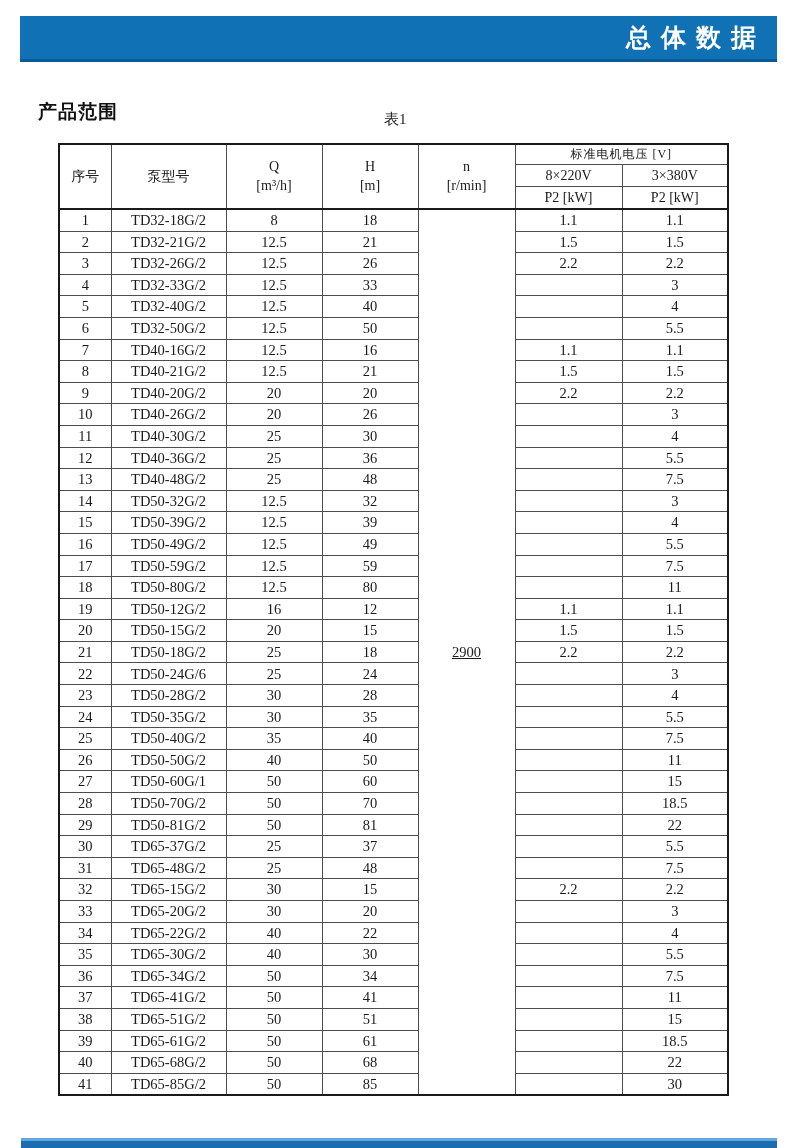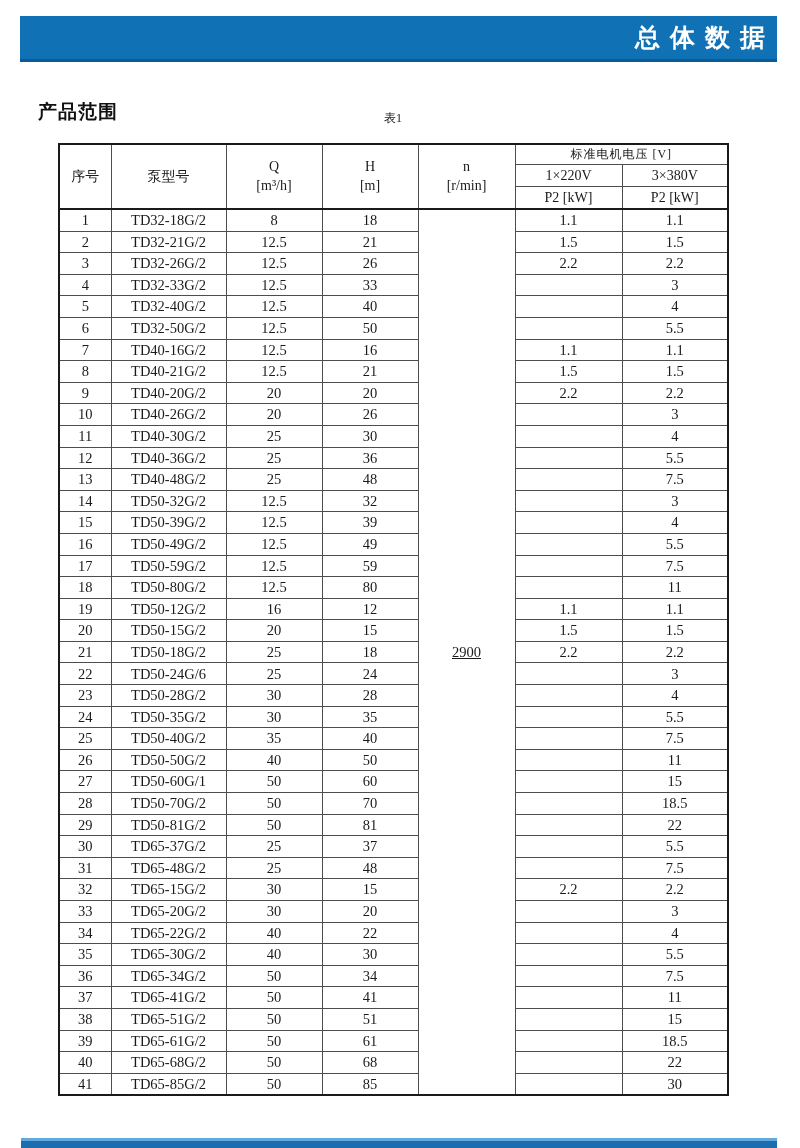--- a/index.html
+++ b/index.html
@@ -19,7 +19,7 @@
     background:#1171b5;
     border-bottom:3px solid #0b5a95;
     display:flex; align-items:center; justify-content:flex-end;
-    padding-right:2px;
+    padding-right:11px;
   }
   .banner-title {
     color:#ffffff;

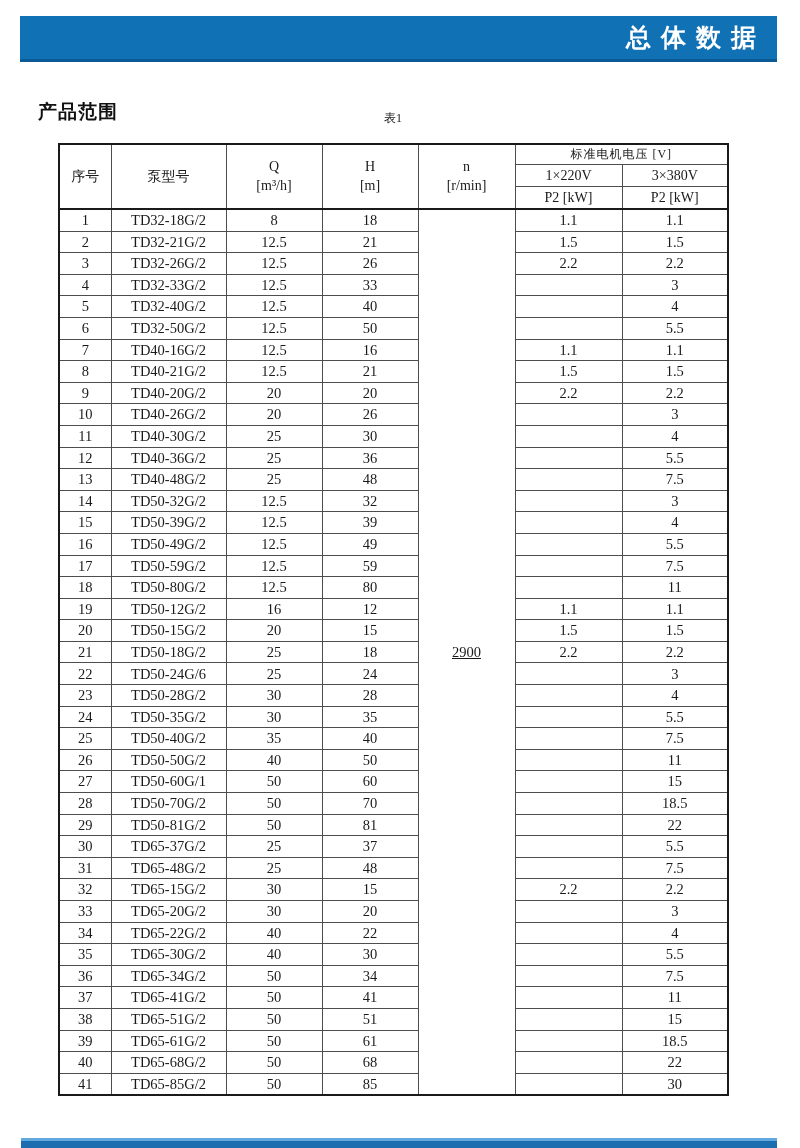--- a/index.html
+++ b/index.html
@@ -40,7 +40,7 @@
   }
   .table-caption {
     position:absolute; left:384px; top:110px;
-    font-size:12px;
+    font-size:15px;
   }
   table.range {
     position:absolute; left:58px; top:143px;

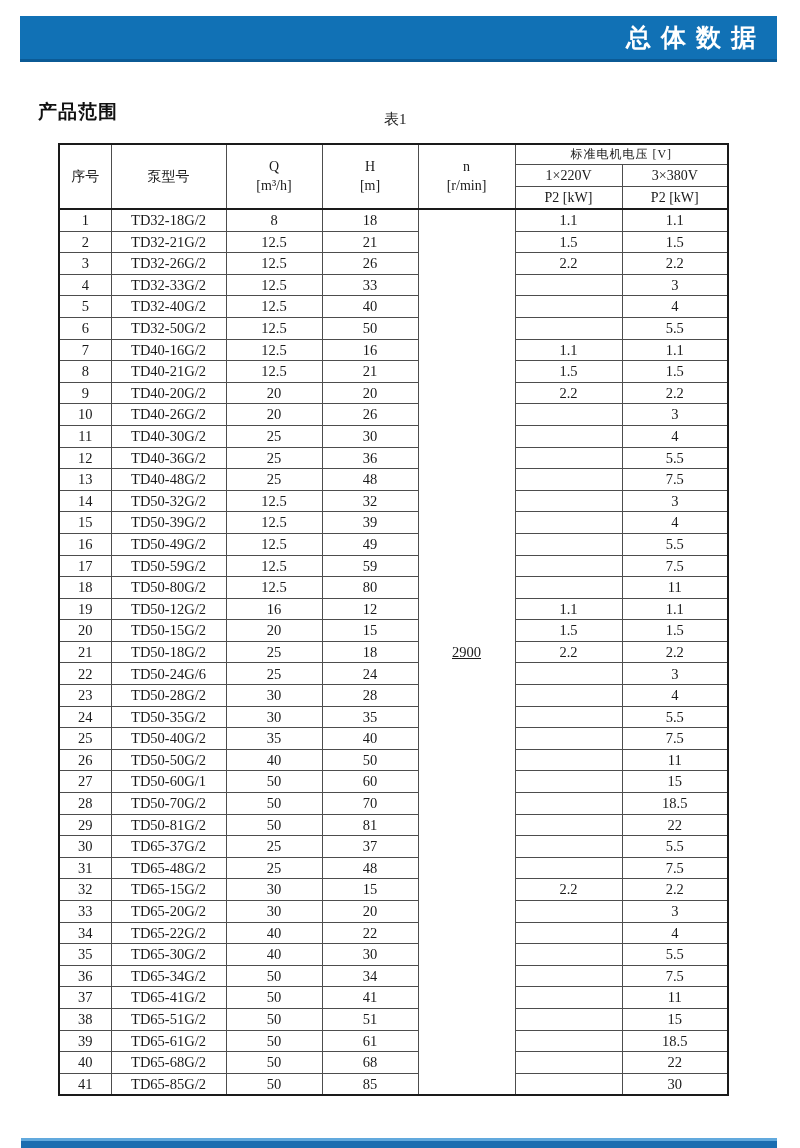--- a/index.html
+++ b/index.html
@@ -126,7 +126,7 @@
         <th colspan="2" class="grp">标准电机电压 [V]</th>
       </tr>
       <tr>
-        <th>1×220V</th>
+        <th>8×220V</th>
         <th>3×380V</th>
       </tr>
       <tr>

